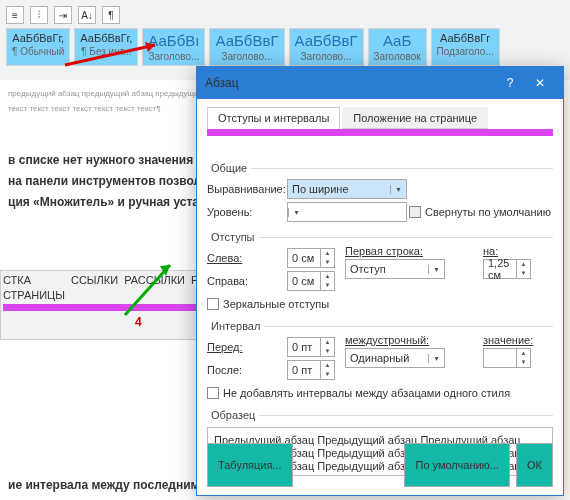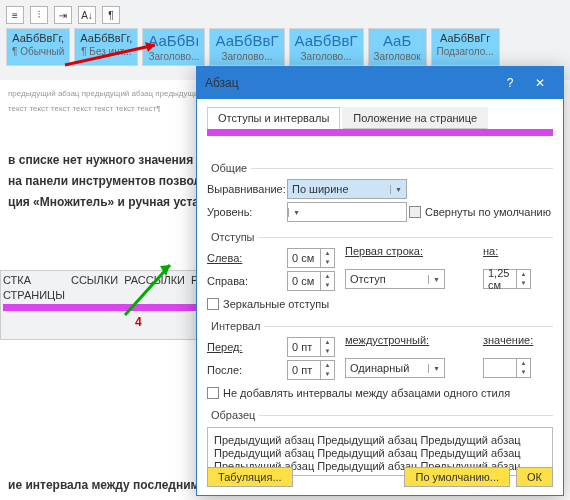--- a/index.html
+++ b/index.html
@@ -45,7 +45,7 @@
 .chk .box{width:12px;height:12px;border:1px solid #888;background:#fff}
 .cols{display:flex;gap:10px}
 .col{flex:1}
-.small-lbl{font-size:11px;color:#333;margin-bottom:12px;display:block}
+.small-lbl{font-size:11px;color:#333;margin-bottom:2px;display:block}
 .underline{text-decoration:underline}
 .preview-box{border:1px solid #bbb;height:49px;margin-top:4px;padding:6px;font-size:6px;color:#888;line-height:1.2;overflow:hidden}
 .preview-box .dark{color:#222;font-size:6px}

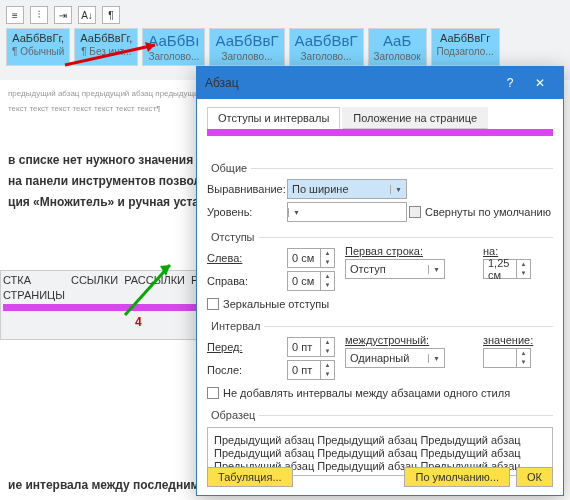--- a/index.html
+++ b/index.html
@@ -50,7 +50,7 @@
 .preview-box{border:1px solid #bbb;height:49px;margin-top:4px;padding:6px;font-size:6px;color:#888;line-height:1.2;overflow:hidden}
 .preview-box .dark{color:#222;font-size:6px}
 .dlg-buttons{position:absolute;bottom:8px;left:10px;right:10px;display:flex;gap:6px;align-items:center}
-.btn{border:1px solid #adadad;background:#fde047;padding:3px 10px;font-size:11px;cursor:pointer}
+.btn{border:1px solid #adadad;background:#14b8a6;padding:15px 10px;font-size:11px;cursor:pointer}
 .btn.spacer{margin-left:auto}
 fieldset{border:none;border-top:1px solid #ddd;margin-top:6px;padding-top:2px}
 legend{padding:0 4px;font-size:11px;color:#444}

